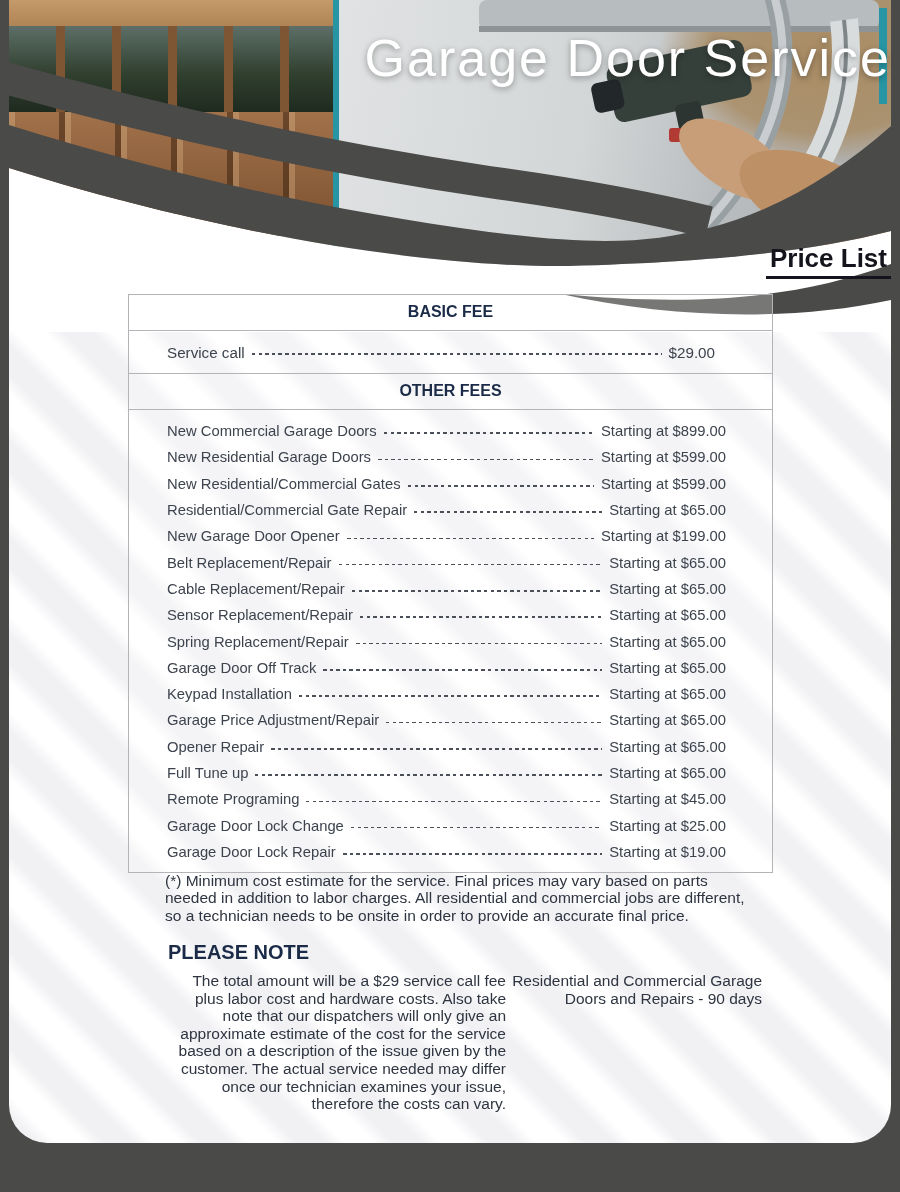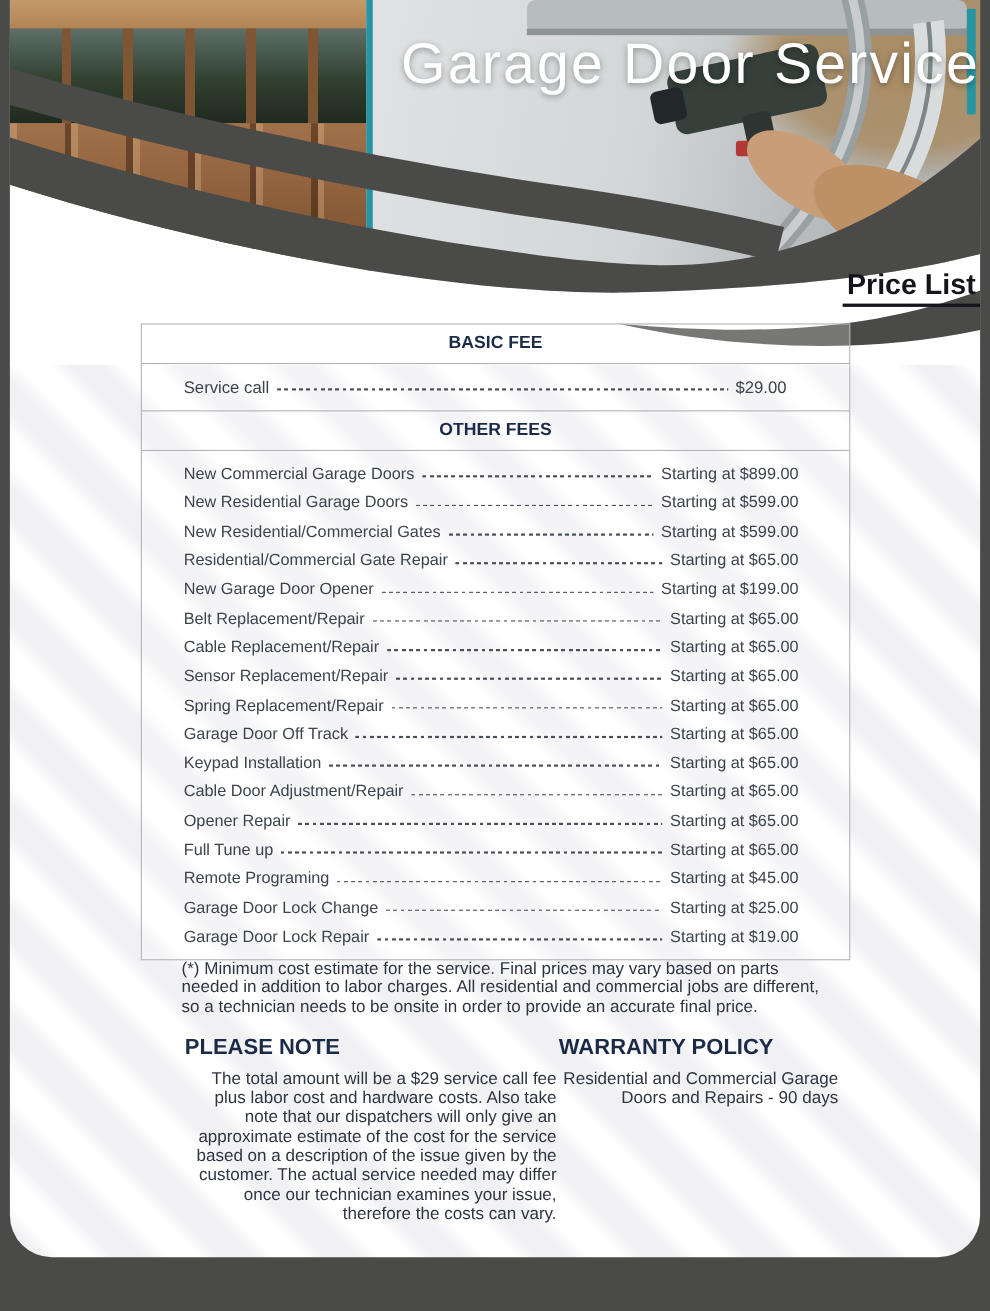--- a/index.html
+++ b/index.html
@@ -255,7 +255,7 @@
         </div>
 
         <div class="row">
-          <span>Cable Door Adjustment/Repair</span>
+          <span>Garage Price Adjustment/Repair</span>
           <span class="leader"></span>
           <span class="price">Starting at $65.00</span>
         </div>

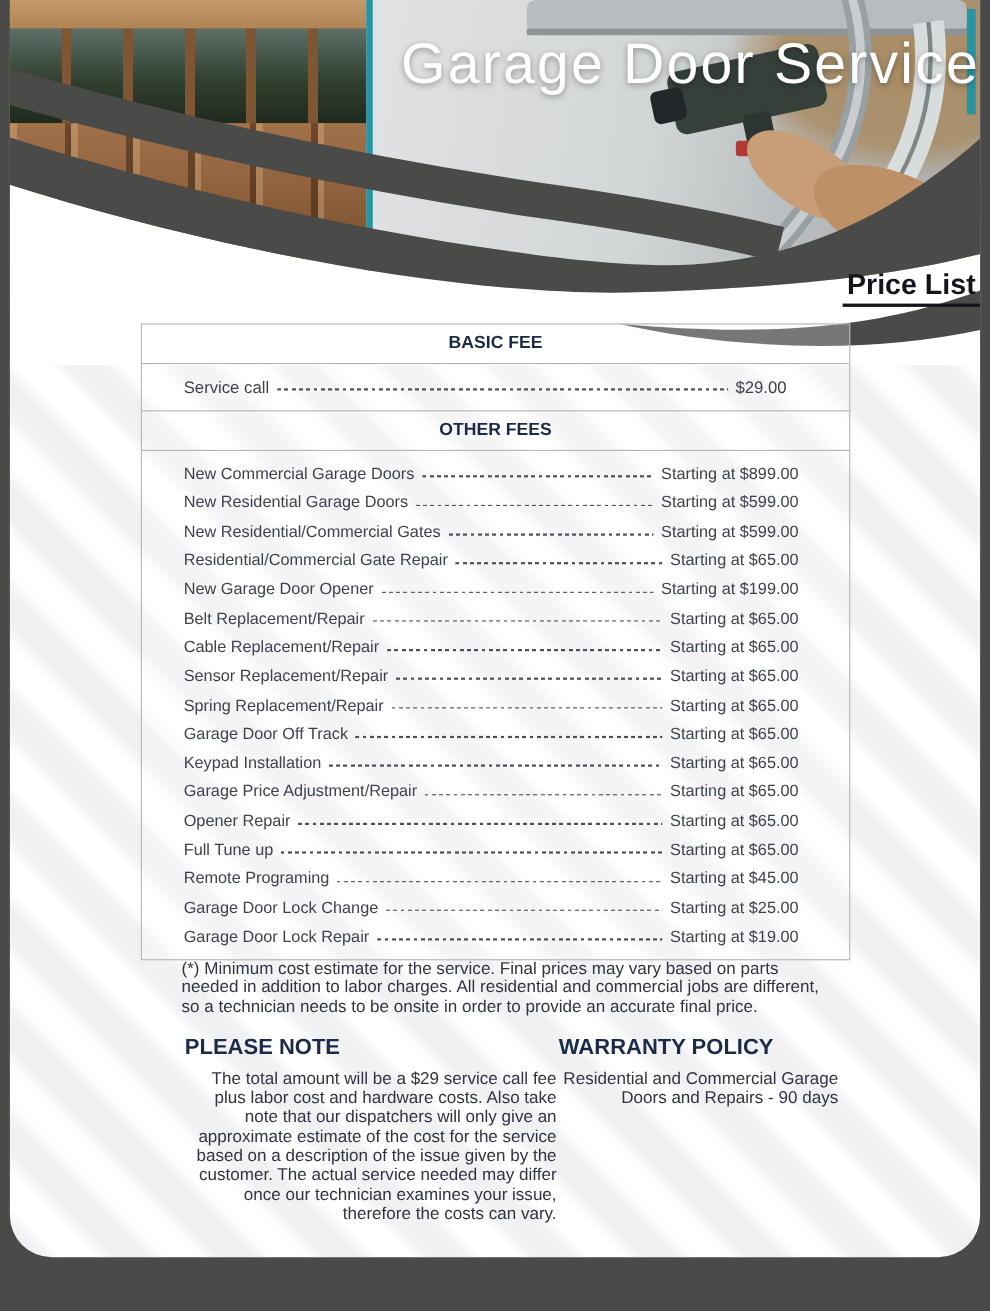--- a/index.html
+++ b/index.html
@@ -298,7 +298,6 @@
   <h3 class="col-head ph">PLEASE NOTE</h3>
   <p class="col-body pb">The total amount will be a $29 service call fee plus labor cost and hardware costs. Also take note that our dispatchers will only give an approximate estimate of the cost for the service based on a description of the issue given by the customer. The actual service needed may differ once our technician examines your issue, therefore the costs can vary.</p>
 
-  <h3 class="col-head wh">WARRANTY POLICY</h3>
   <p class="col-body wb">Residential and Commercial Garage Doors and Repairs - 90 days</p>
 
 </div>

